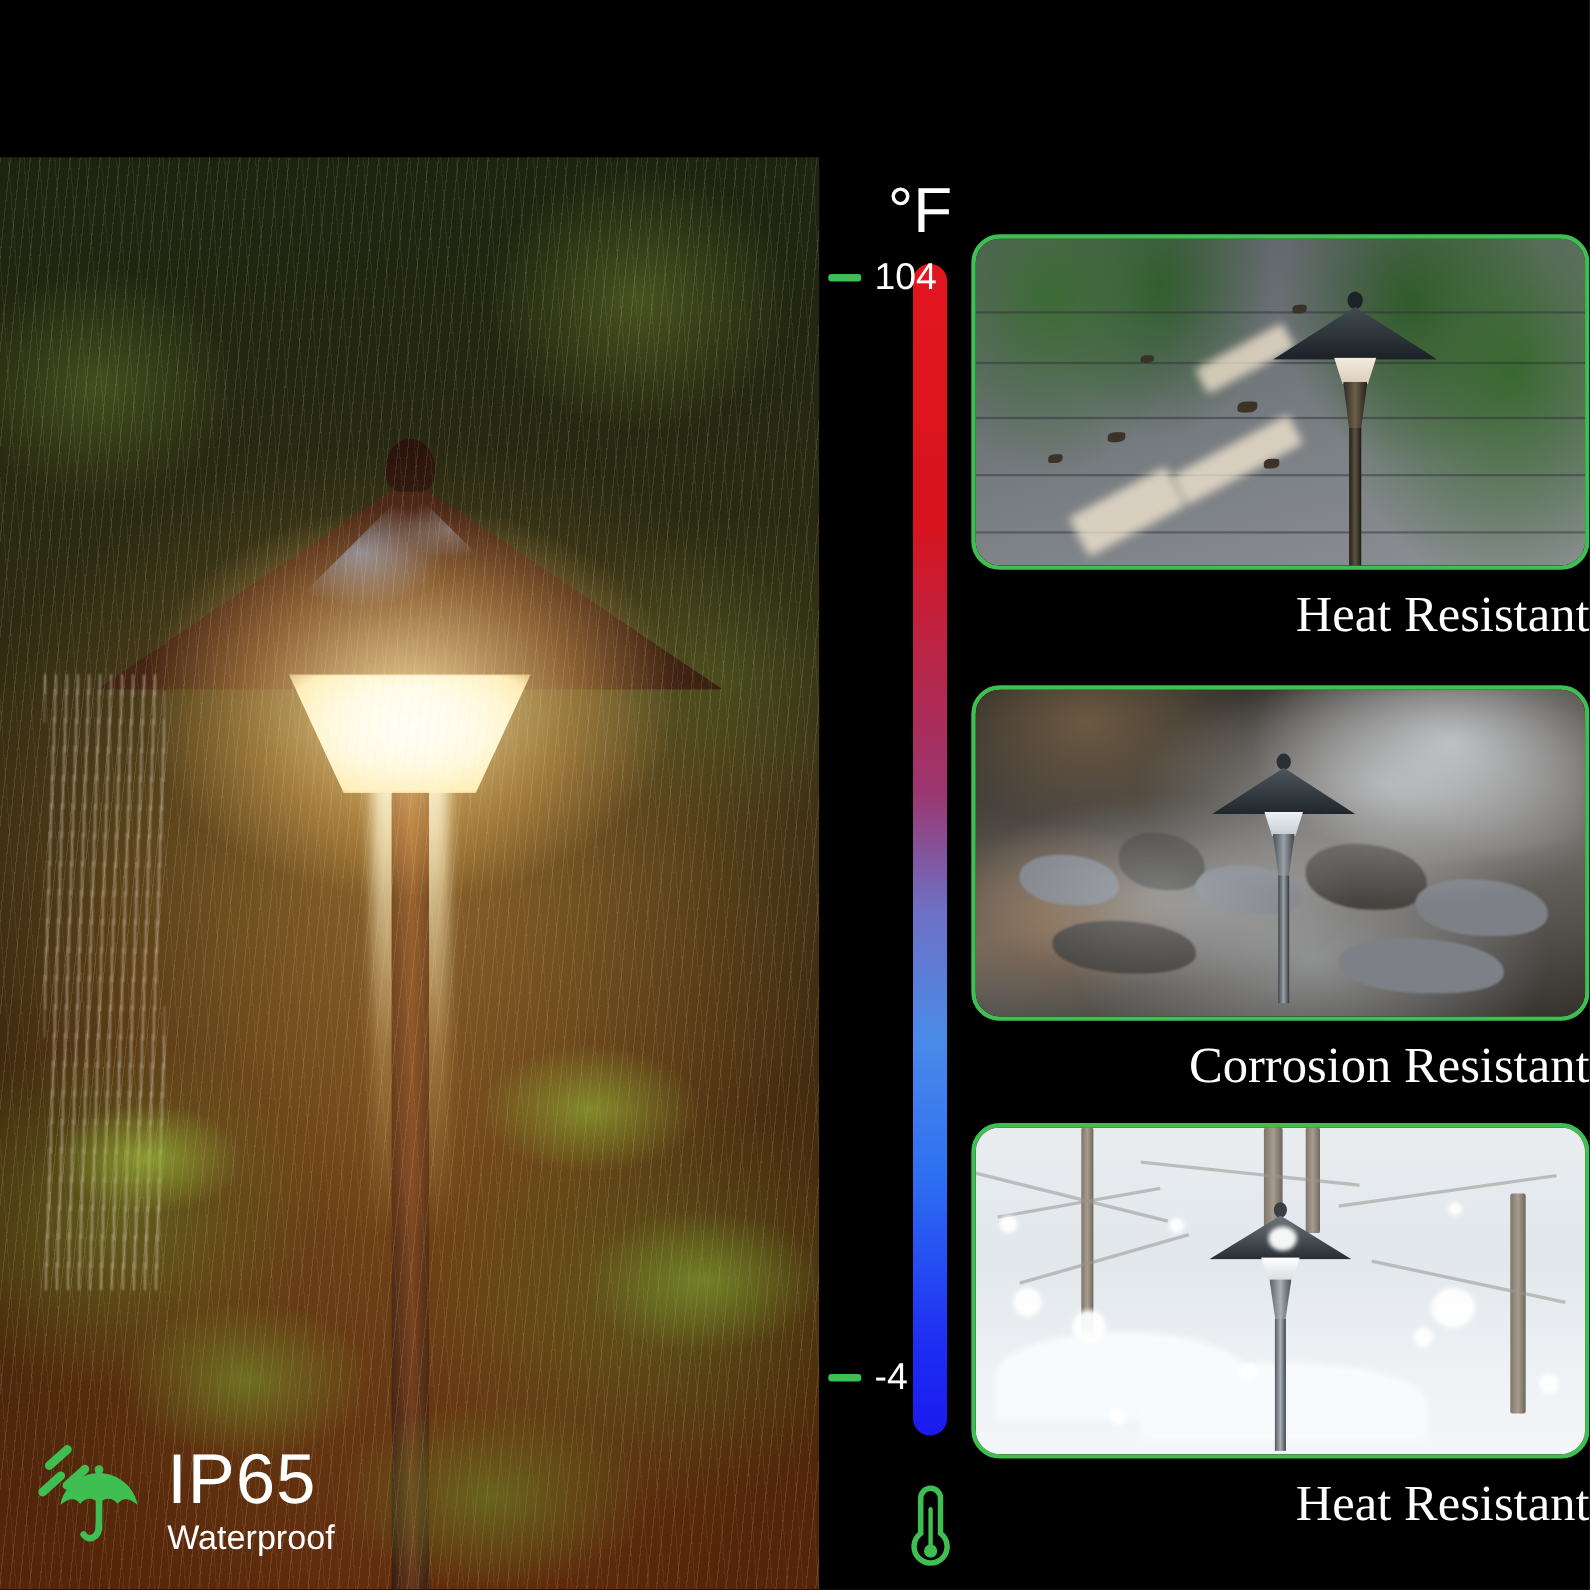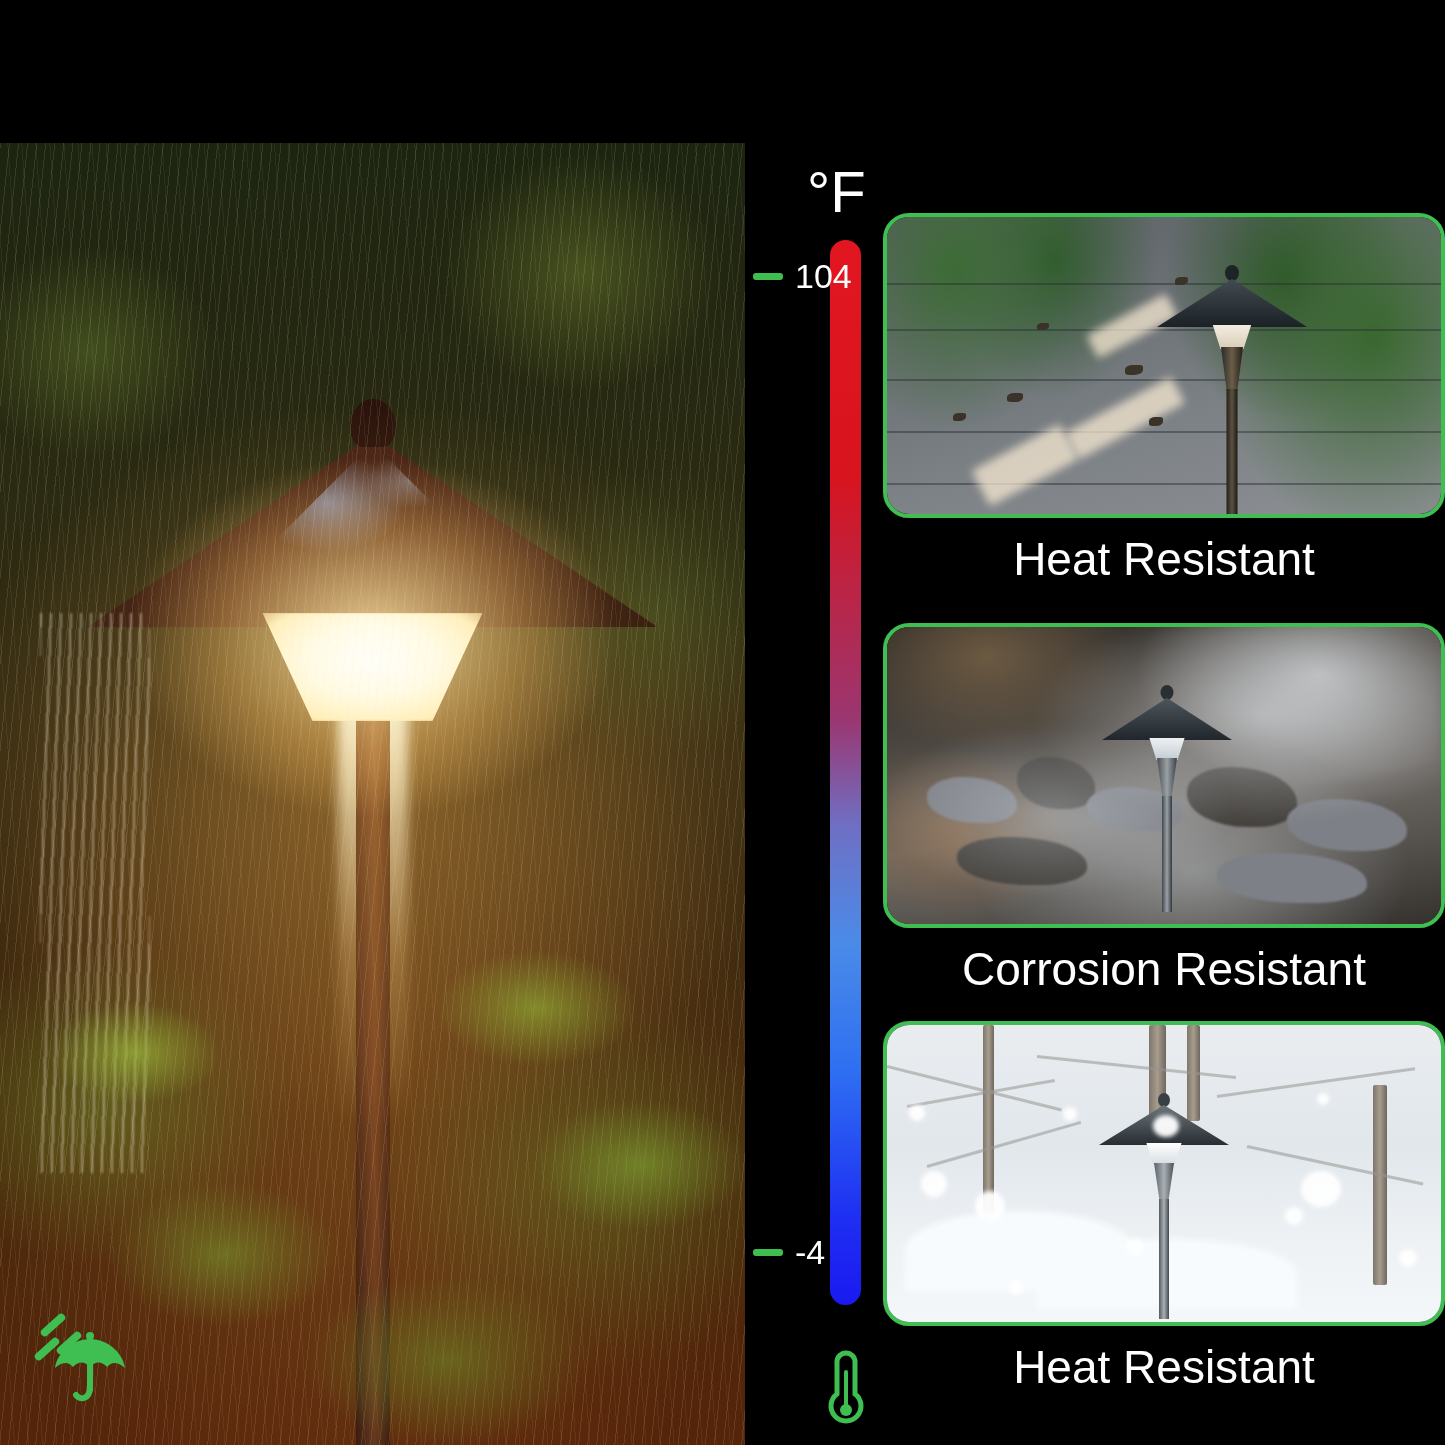--- a/index.html
+++ b/index.html
@@ -150,7 +150,7 @@
   .tick-row{ position:absolute; left:8px; display:flex; align-items:center; gap:12px; }
   .tick-dash{ width:30px; height:7px; background:#3FBF52; border-radius:3px; }
   .tick-label{ color:#FFFFFF; font-size:34px; line-height:1; }
-  #tick-hot{ top:116px;align-items:center; }
+  #tick-hot{ top:92px;align-items:center; }
   #tick-cold{ top:1092px; }
 
   #thermometer-icon{ position:absolute; left:78px; top:1205px; width:46px; height:82px; }

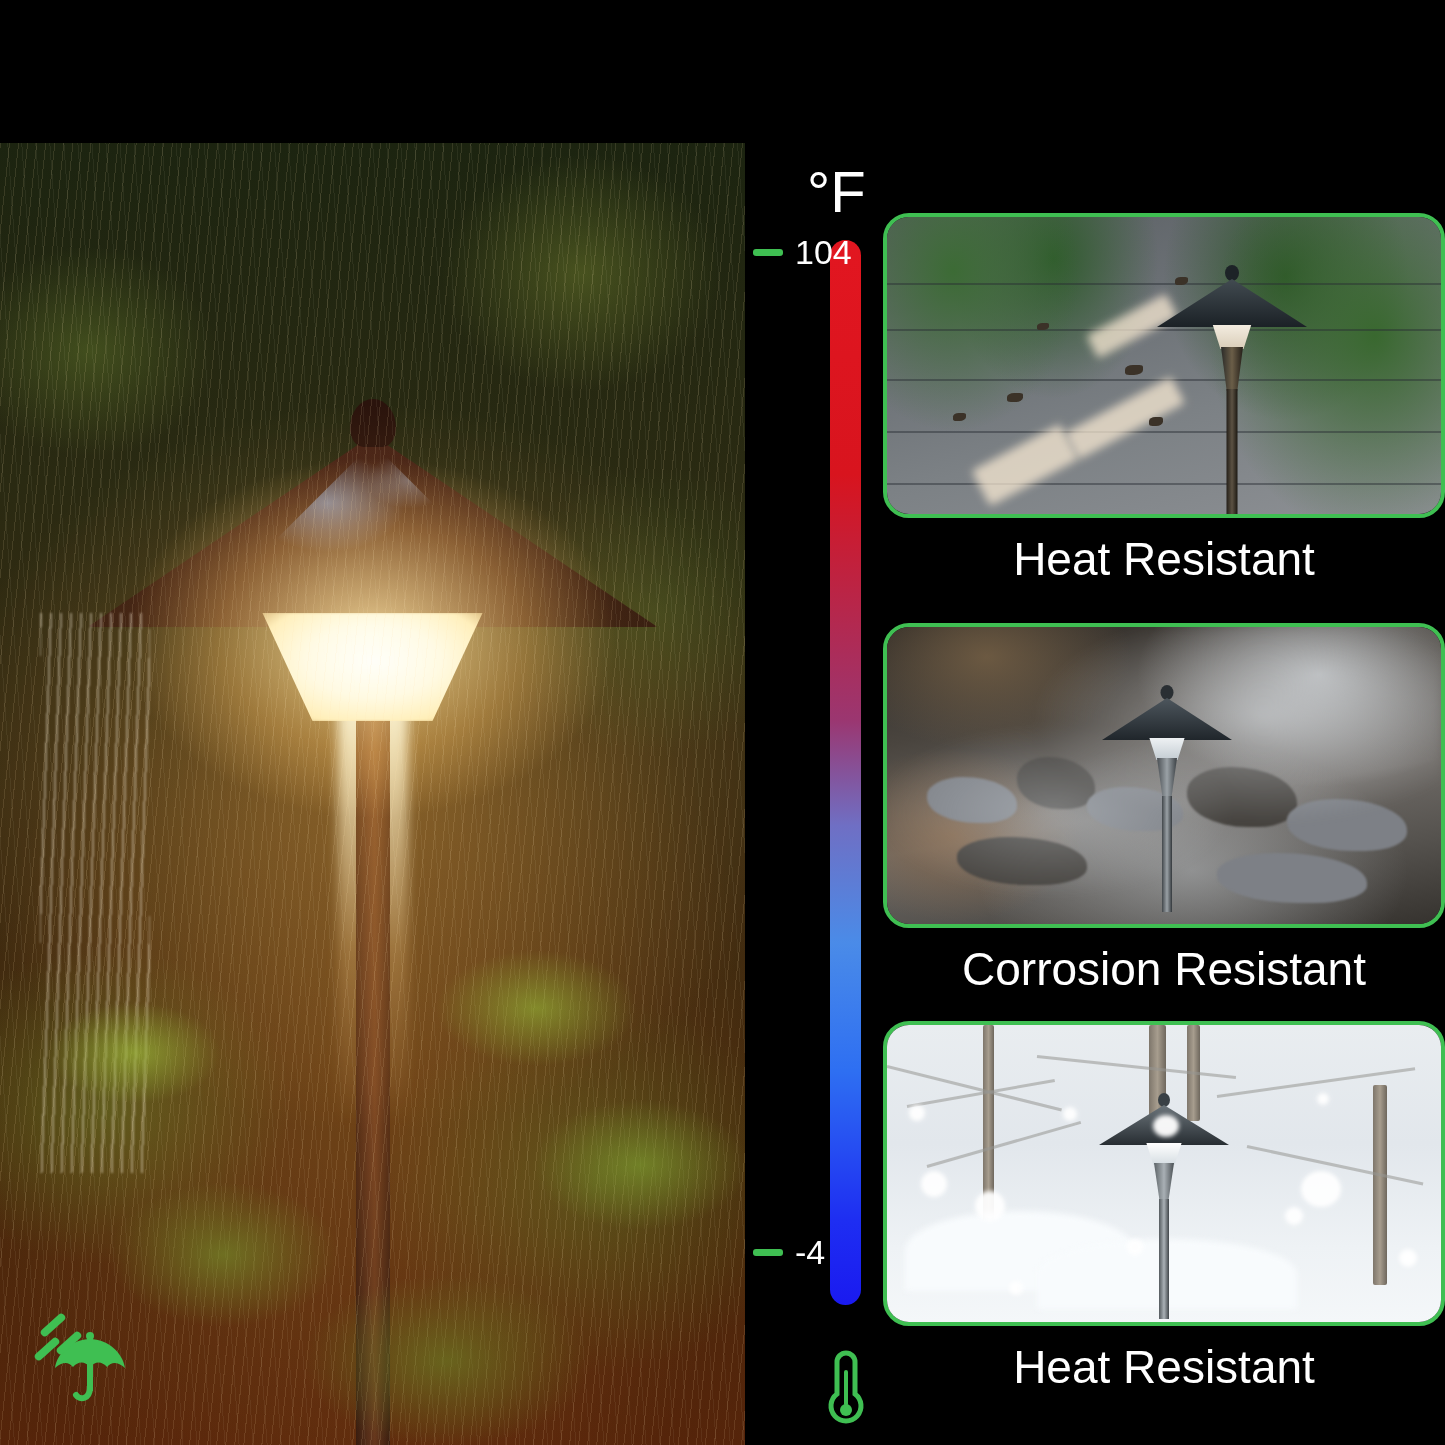--- a/index.html
+++ b/index.html
@@ -166,8 +166,8 @@
   }
   .thumb-inner{ position:absolute; inset:0; }
   .feature-label{
-    width:562px; text-align:center; color:#FFFFFF;
-    font-size:46px; font-weight:400; margin-top:16px; line-height:1.1;
+    width:562px; text-align:right; color:#FFFFFF;
+    font-size:46px; font-weight:400; margin-top:16px; line-height:1.1;font-family:Liberation Serif, serif;
   }
   #card-heat{ top:70px; }
   #card-corrosion{ top:480px; }

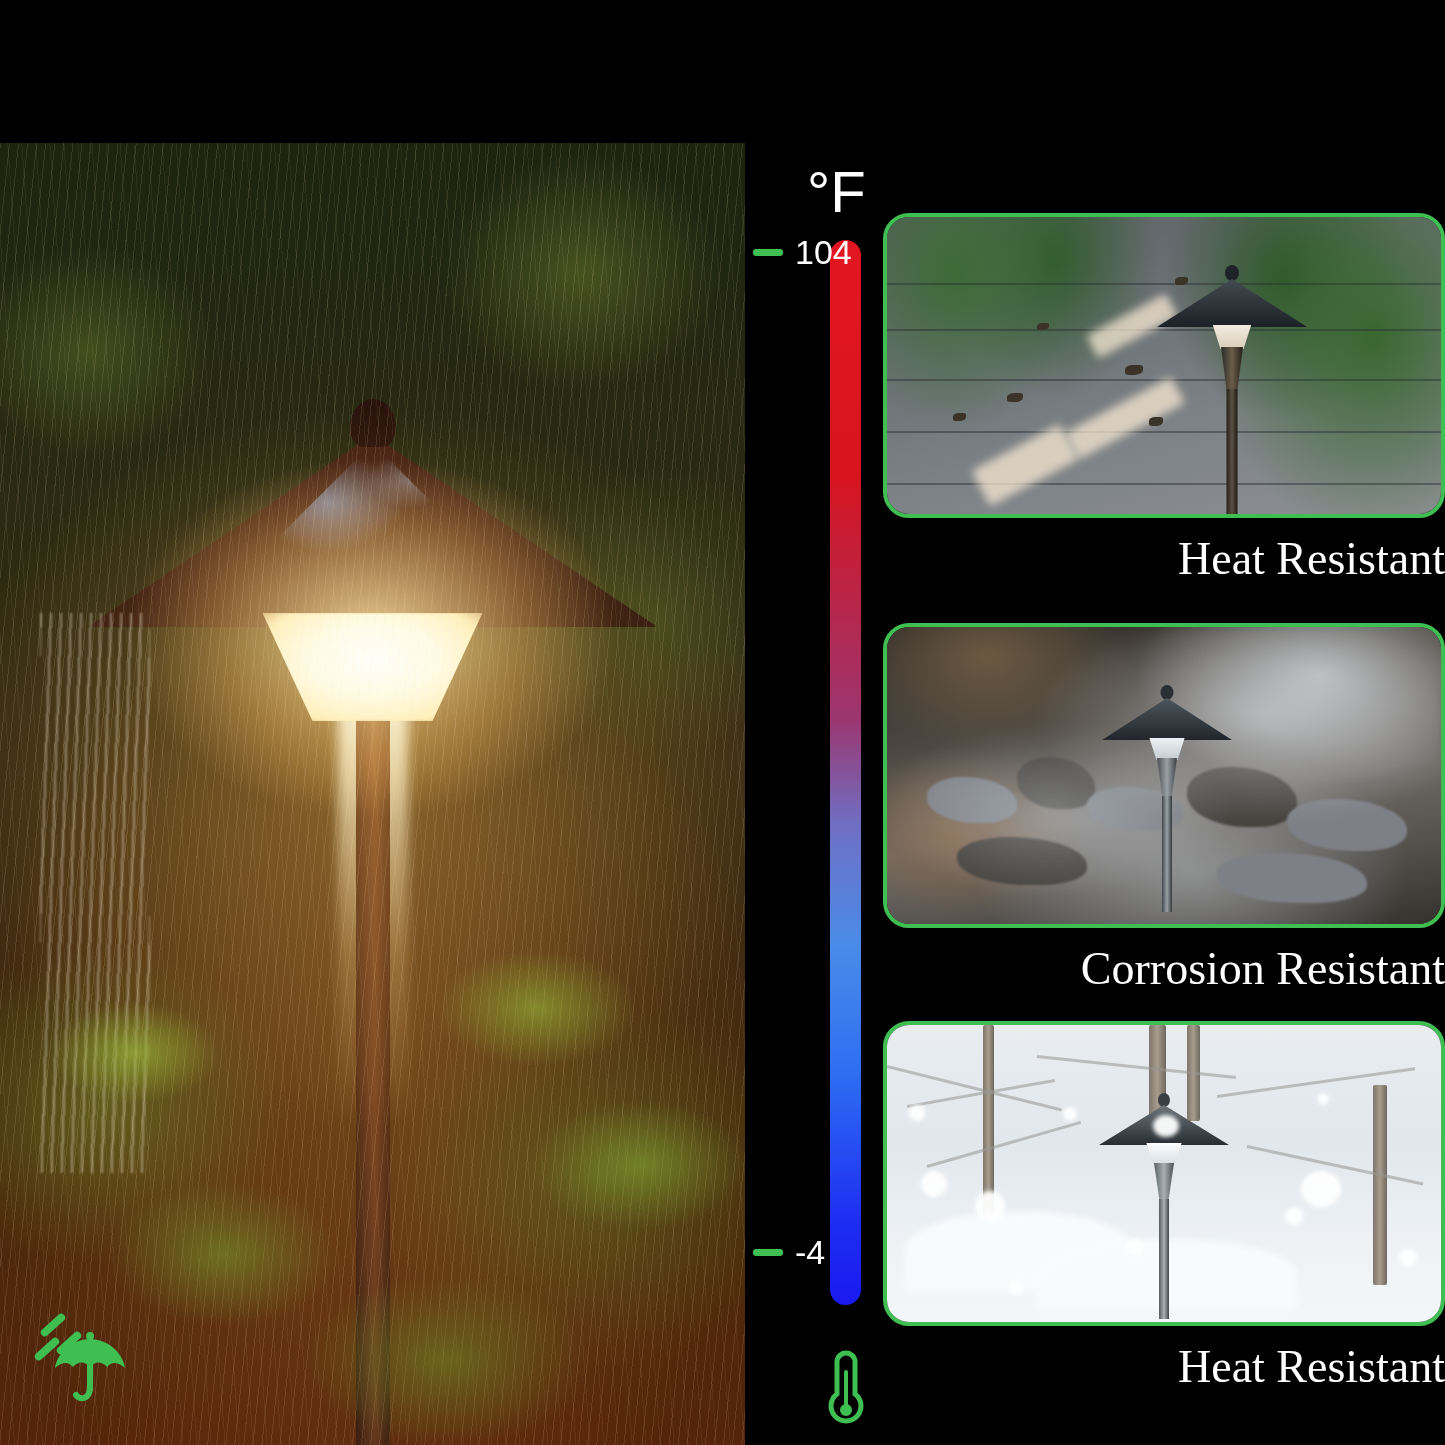--- a/index.html
+++ b/index.html
@@ -265,6 +265,10 @@
           <path d="M48 72 C48 84 38 86 34 80" stroke="#3FBF52" stroke-width="6" fill="none" stroke-linecap="round"></path>
           <circle cx="48" cy="21" r="4" fill="#3FBF52"></circle>
         </svg>
+      </div>
+      <div id="ip65-text">
+        <div id="ip65-label">IP65</div>
+        <div id="ip65-sub">Waterproof</div>
       </div>
     </div>
   </div>

